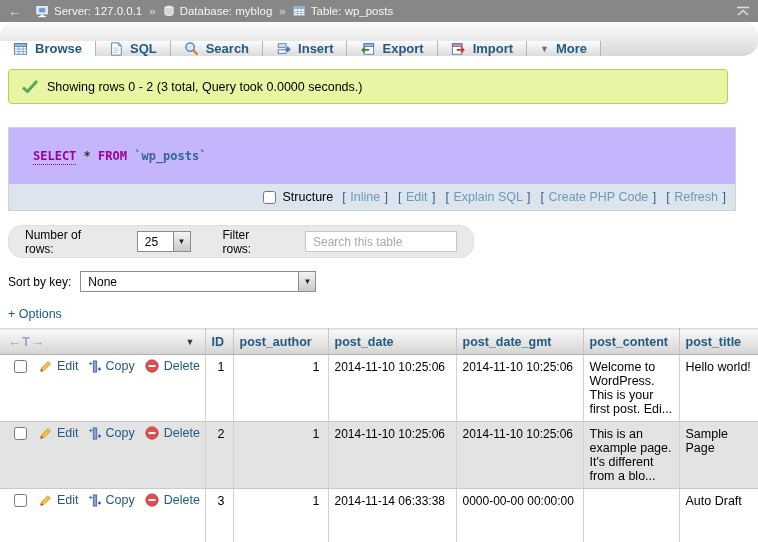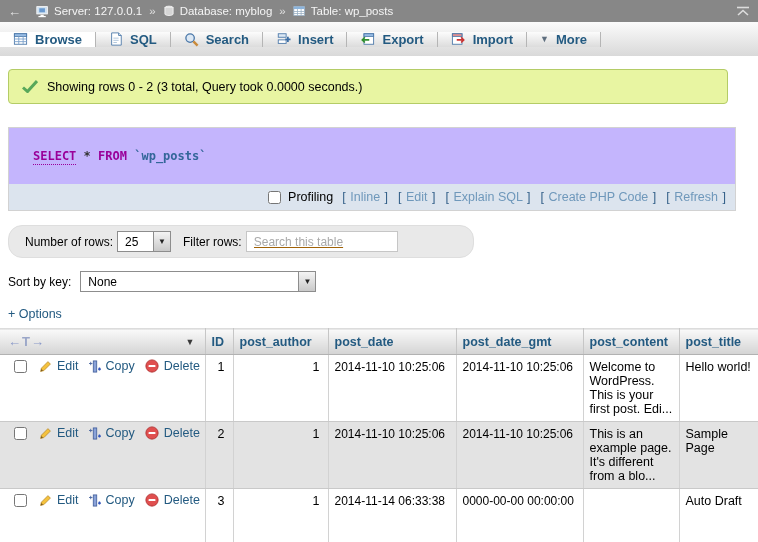--- a/index.html
+++ b/index.html
@@ -20,8 +20,9 @@
   .topbar svg { display:block; }
   
   .tabbar {
-    height:34px; display:flex; align-items:center;
+    height:34px; display:flex; align-items:flex-end;
     background:linear-gradient(#fbfbfb,#d9d9d9);
+    border-radius:15px;
   }
   .tab {
     display:flex; align-items:center; gap:7px; padding:0 13px;

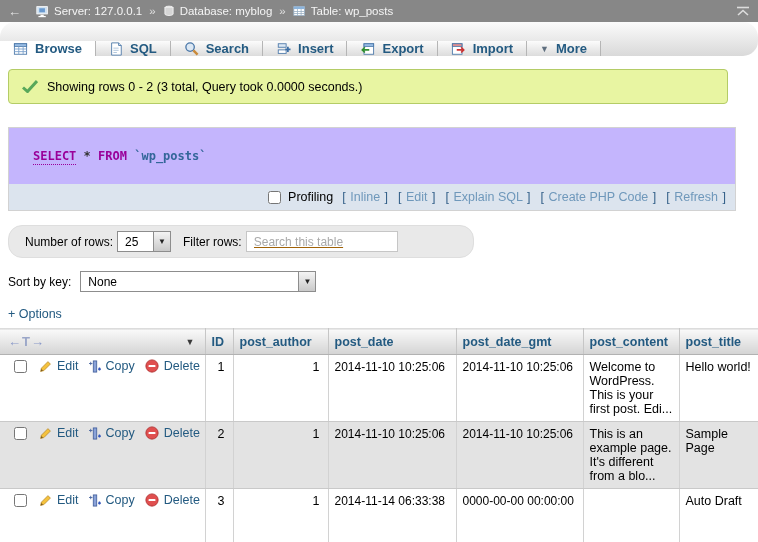--- a/index.html
+++ b/index.html
@@ -242,7 +242,7 @@
   </div>
   <div class="profilingbar">
     <input type="checkbox" style="">
-    <span>Profiling</span>
+    <span>Structure</span>
     <span class="profgroup"><span class="bracket">[</span> <a class="plink">Inline</a> <span class="bracket">]</span></span>
     <span class="profgroup"><span class="bracket">[</span> <a class="plink">Edit</a> <span class="bracket">]</span></span>
     <span class="profgroup"><span class="bracket">[</span> <a class="plink">Explain SQL</a> <span class="bracket">]</span></span>

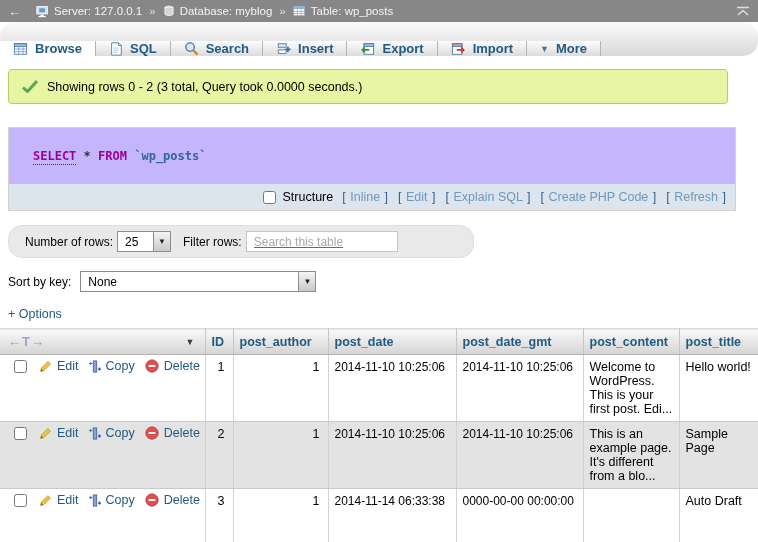--- a/index.html
+++ b/index.html
@@ -60,7 +60,7 @@
   .rowspanel {
     margin:14px 0 0 8px; width:466px; height:33px; background:#e9e9e9;
     border:1px solid #dedede; border-radius:14px;
-    display:flex; align-items:center; padding:0 16px; gap:4px;
+    display:flex; align-items:center; padding:0 16px; gap:24px;
   }
   .fake-select {
     background:#fff; border:1px solid #8d8d8d; height:21px;

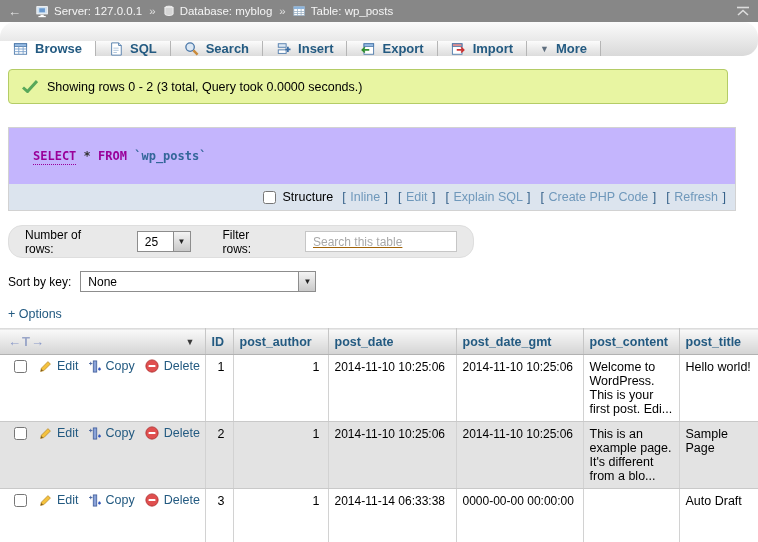--- a/index.html
+++ b/index.html
@@ -75,7 +75,7 @@
   .sel-rows { width:54px; margin-right:8px; }
   .filter-input {
     width:152px; height:21px; border:1px solid #c6c6c6; padding:0 7px; font-size:12px;
-    font-family:"Liberation Sans", sans-serif; color:#a16207;text-decoration:underline;
+    font-family:"Liberation Sans", sans-serif; color:#a16207;
   }
   .filter-input::placeholder { color:#a9a9a9; }
   

